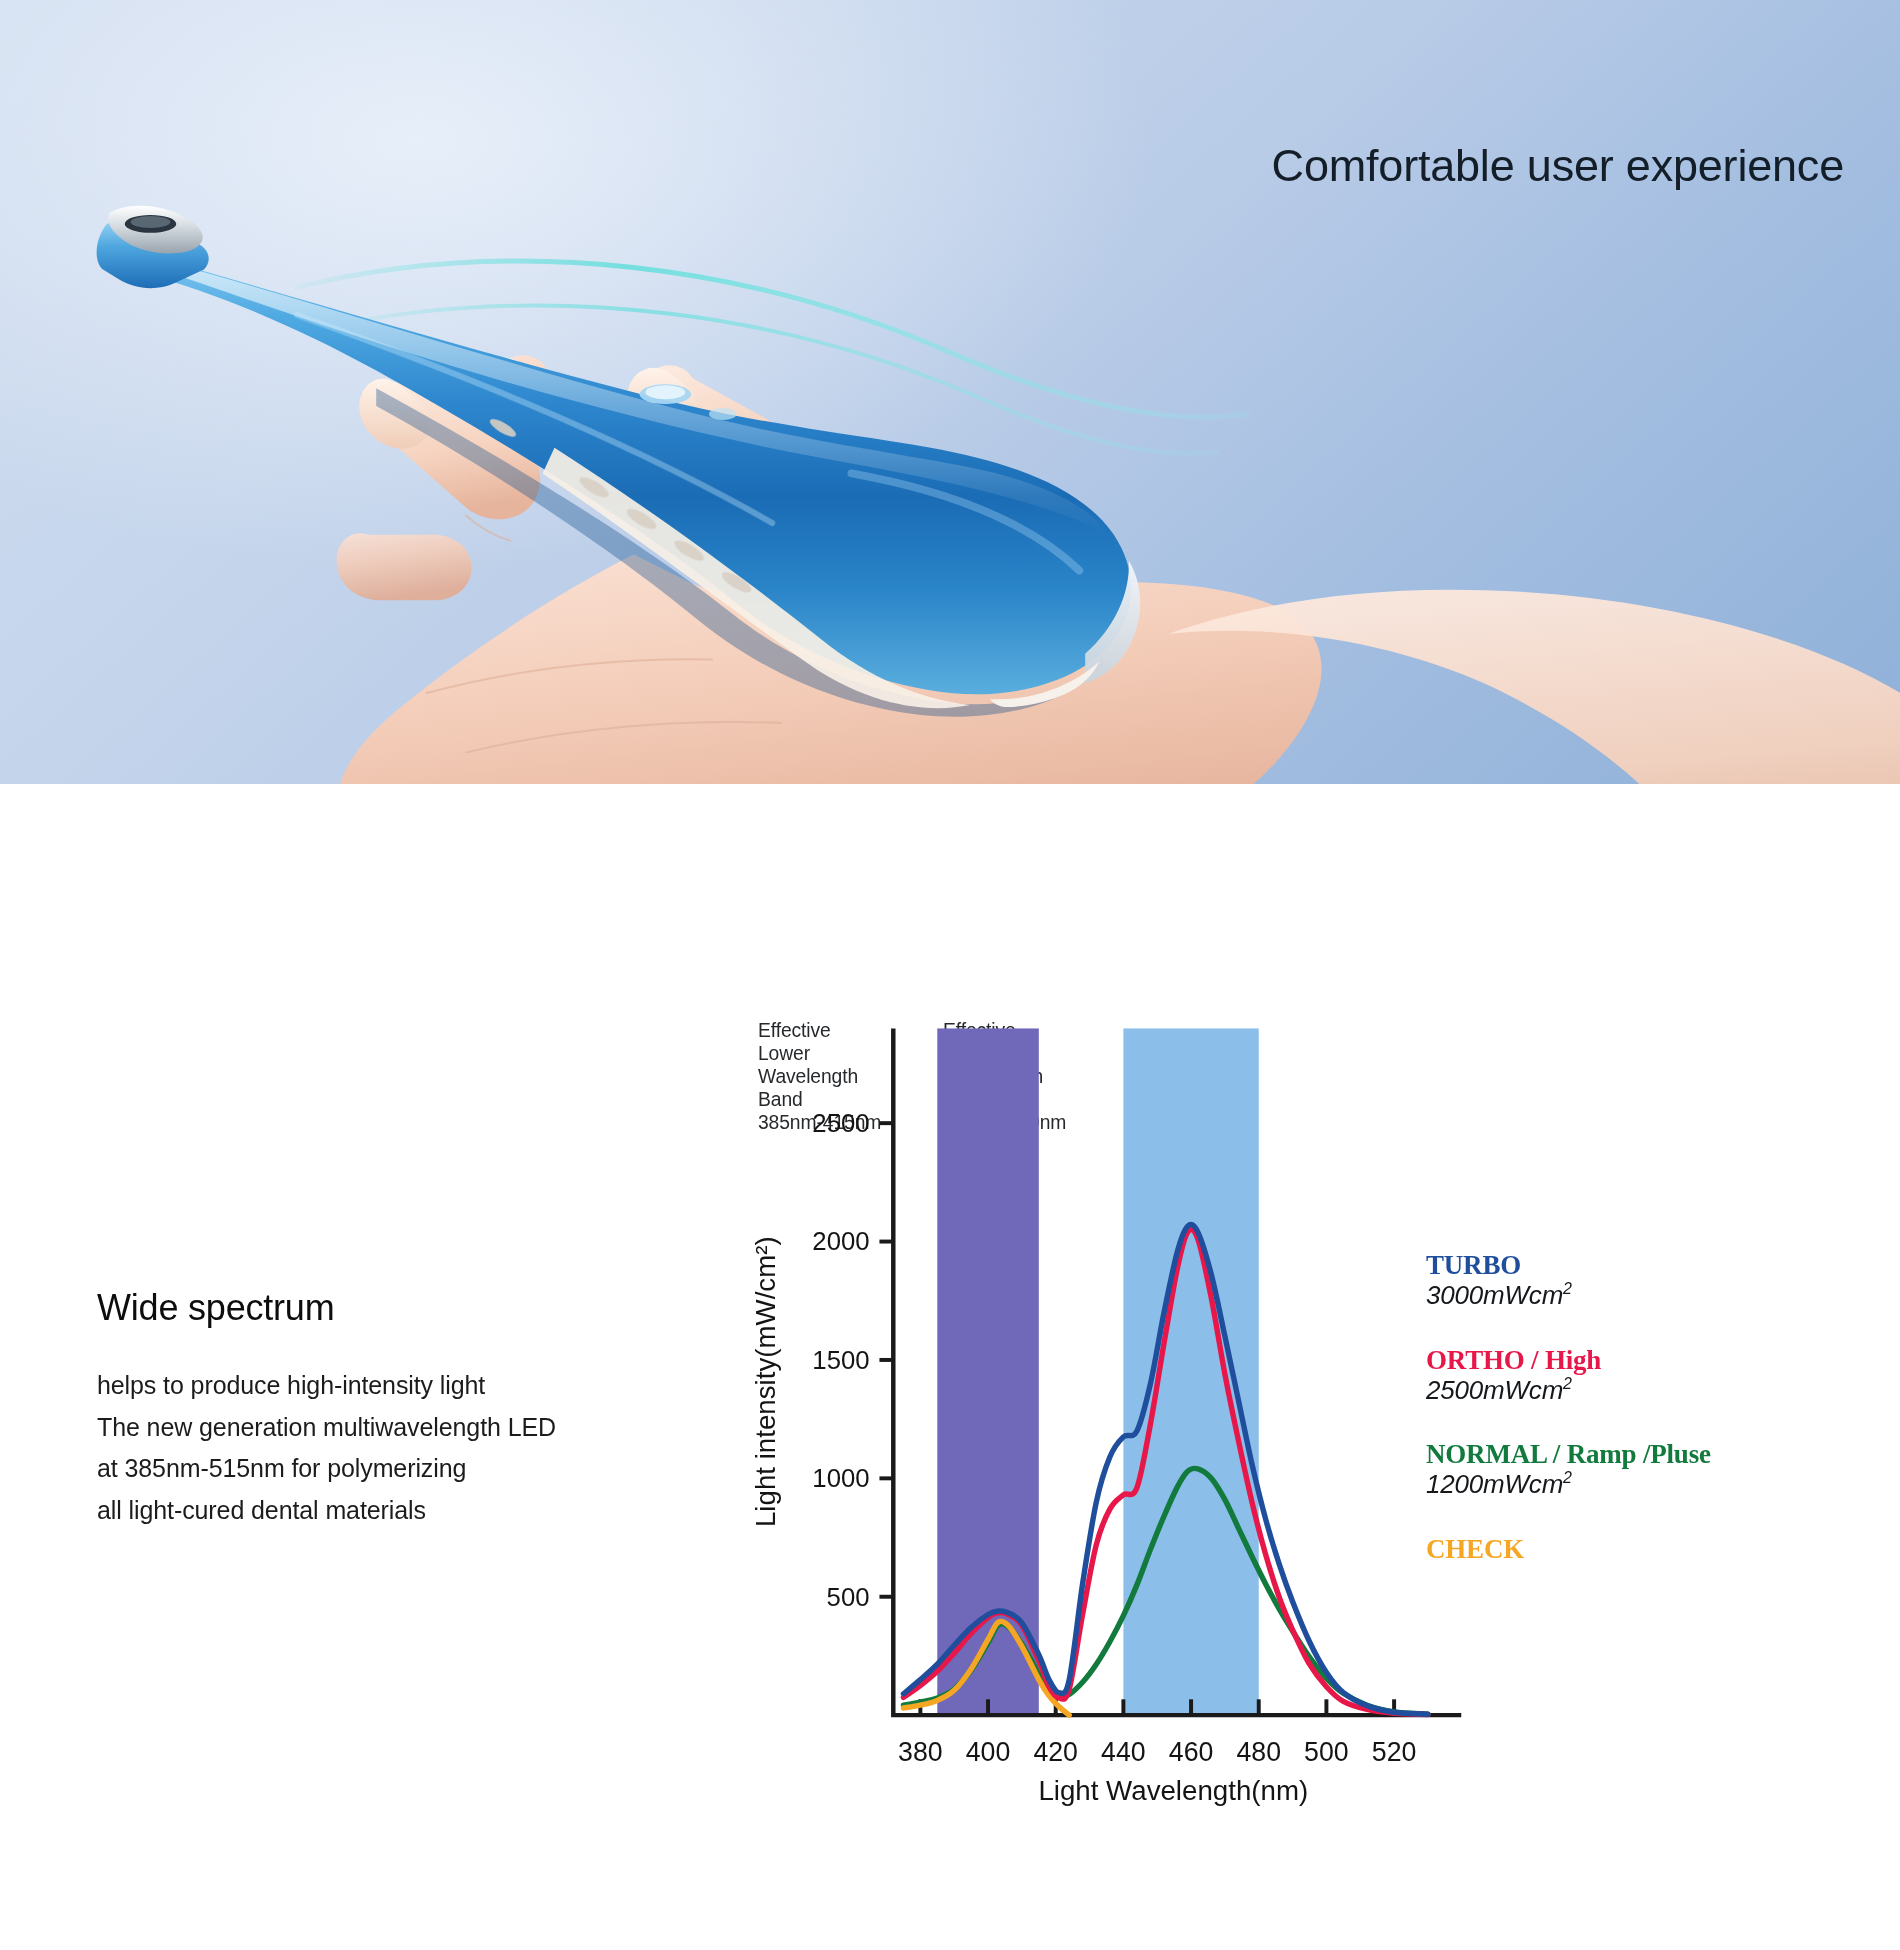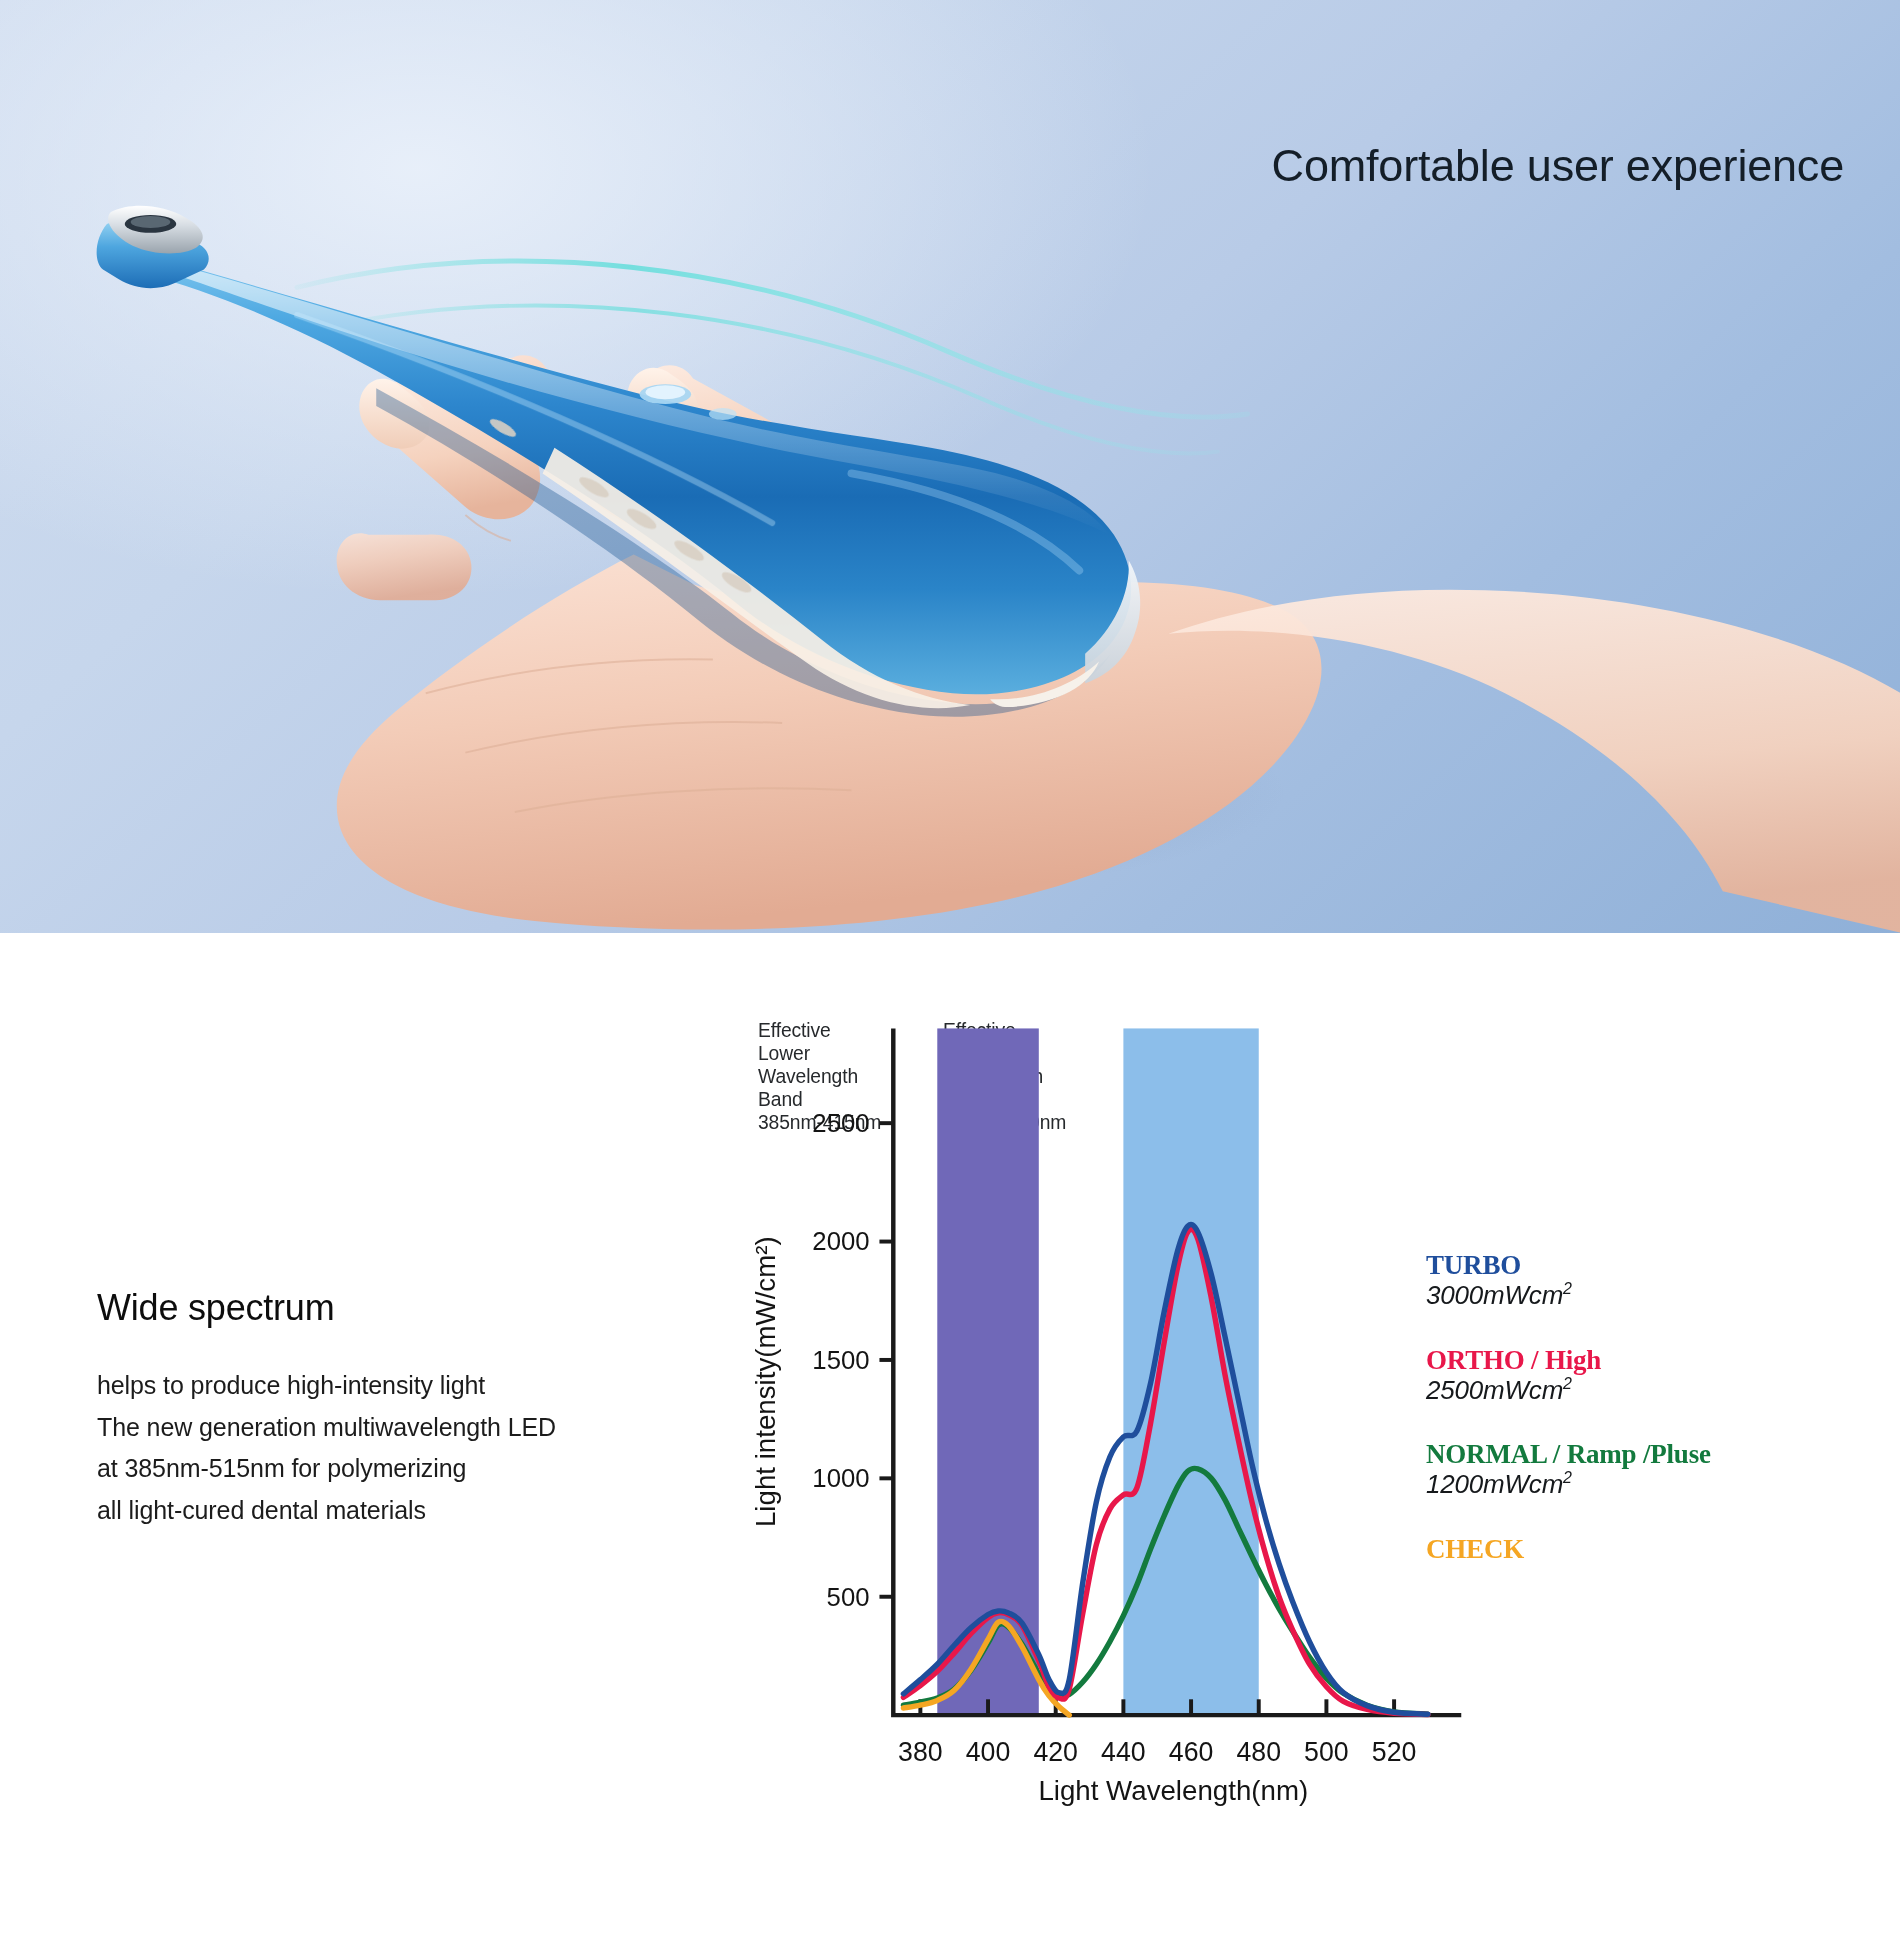--- a/index.html
+++ b/index.html
@@ -14,7 +14,7 @@
 
   
   .hero {
-    position:absolute; left:0; top:0; width:1901px; height:933px;
+    position:absolute; left:0; top:0; width:1901px; height:784px;
     background:
       radial-gradient(ellipse 1188px 693px at 22% 18%, rgba(233,240,250,0.95) 0%, rgba(233,240,250,0) 62%),
       linear-gradient(138deg, #cfdcef 0%, #c6d6ec 28%, #b8cbe7 52%, #a2bde0 74%, #8fb0d8 100%);

